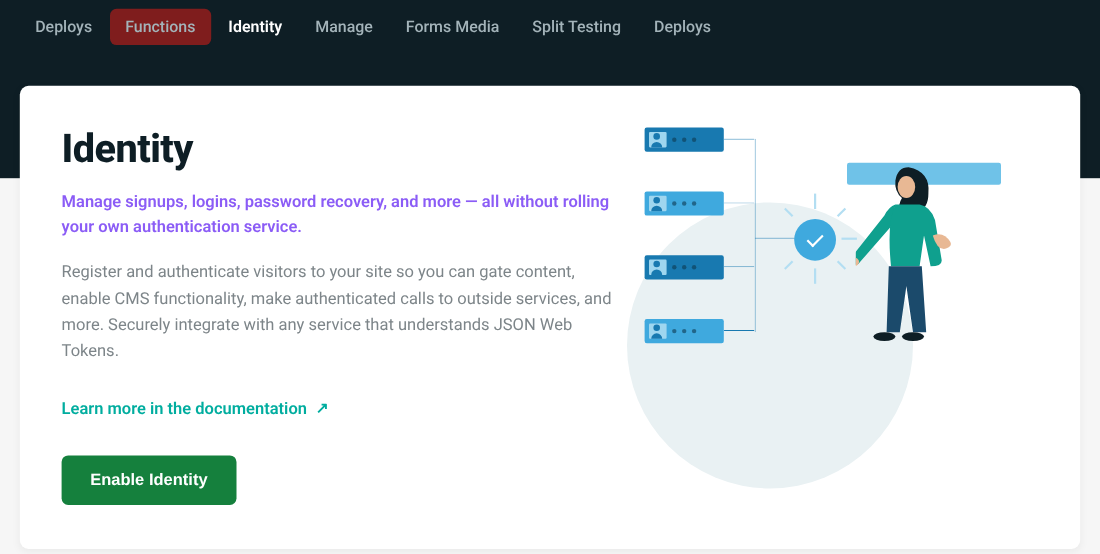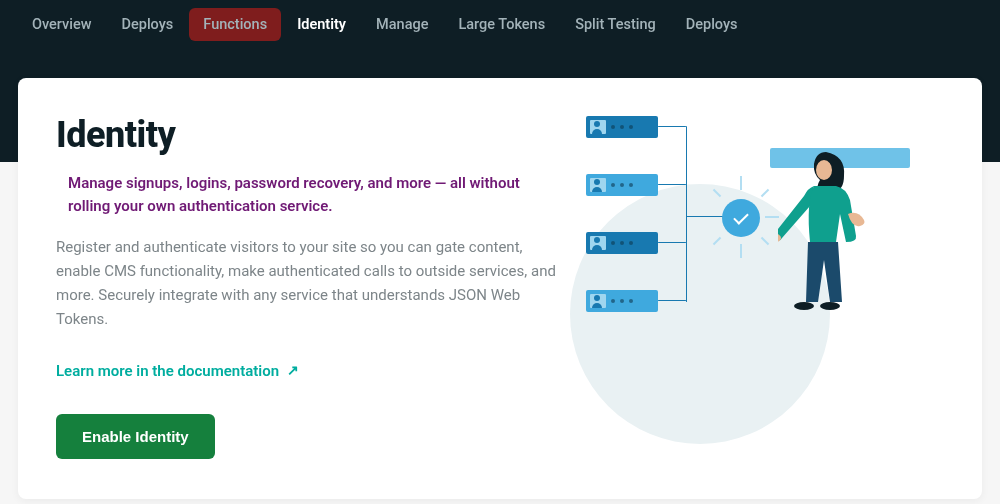--- a/index.html
+++ b/index.html
@@ -228,7 +228,6 @@
 
 <div class="topbar">
   <div class="nav">
-    <div class="nav-item">Overview</div>
     <div class="nav-item">Deploys</div>
     <div class="nav-item hover">Functions</div>
     <div class="nav-item active">Identity</div>

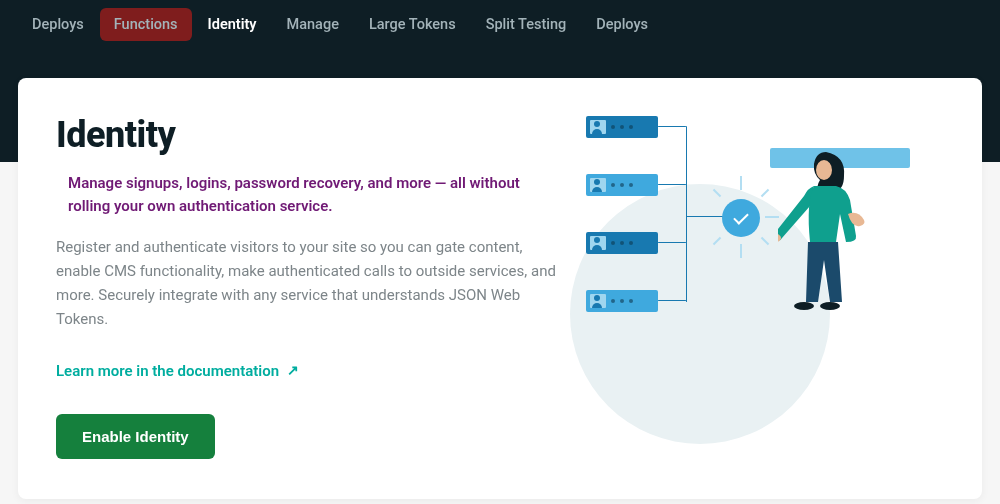--- a/index.html
+++ b/index.html
@@ -232,7 +232,7 @@
     <div class="nav-item hover">Functions</div>
     <div class="nav-item active">Identity</div>
     <div class="nav-item">Manage</div>
-    <div class="nav-item">Large Tokens</div>
+    <div class="nav-item">Forms Media</div>
     <div class="nav-item">Split Testing</div>
     <div class="nav-item">Deploys</div>
   </div>

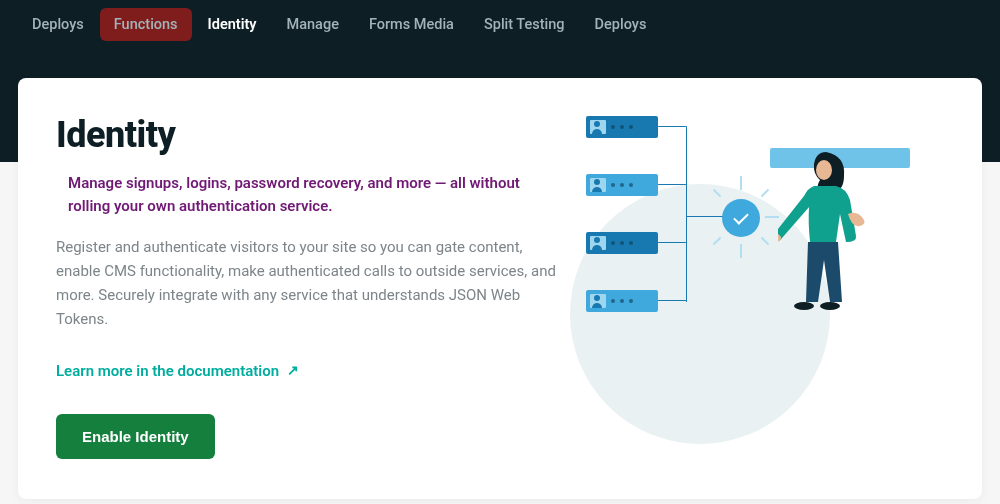--- a/index.html
+++ b/index.html
@@ -62,10 +62,9 @@
     .card-subtitle {
       font-size: 15px;
       font-weight: 600;
-      color: #701a75;
+      color: #8b5cf6;
       line-height: 1.5;
       margin-bottom: 18px;
-      margin-left: 12px;
     }
     .card-body {
       font-size: 15px;

